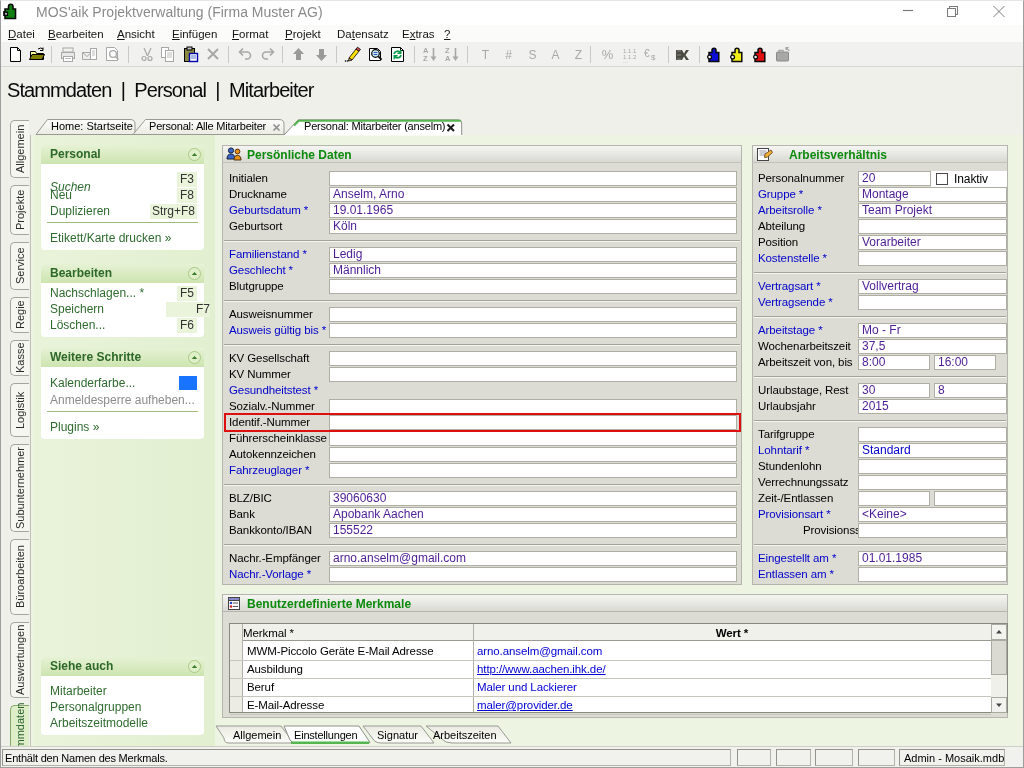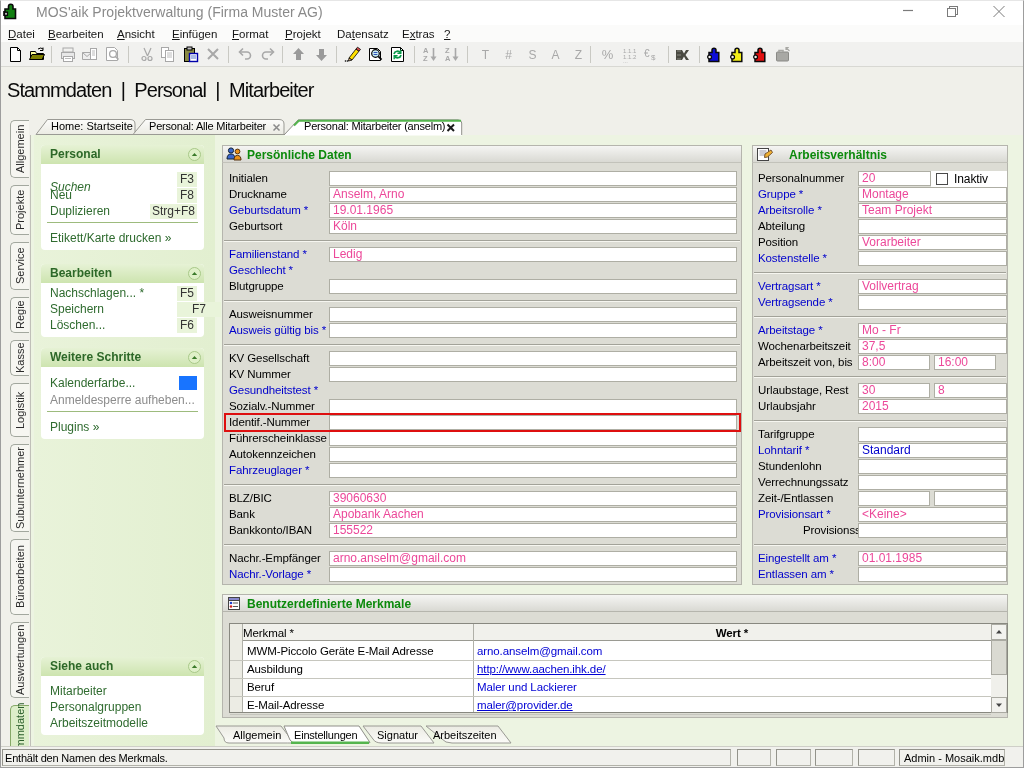--- a/index.html
+++ b/index.html
@@ -8,7 +8,7 @@
 .abs{position:absolute;}
 .lbl{position:absolute;font-size:11.5px;color:#000;white-space:nowrap;line-height:15px;letter-spacing:-0.1px;}
 .blu{color:#0000cc;}
-.fld{position:absolute;background:#fff;border:1px solid #aeaea4;font-size:12px;color:#ec4899;line-height:13.5px;padding-left:3px;white-space:nowrap;overflow:hidden;}
+.fld{position:absolute;background:#fff;border:1px solid #aeaea4;font-size:12px;color:#4c1d95;line-height:13.5px;padding-left:3px;white-space:nowrap;overflow:hidden;}
 .sep{position:absolute;height:2px;border-top:1px solid #a2a299;border-bottom:1px solid #f6f6f0;}
 .phead{position:absolute;height:18px;background:linear-gradient(#f5f5f3,#d9d9d3);border-bottom:1px solid #c2c2ba;font-size:12px;font-weight:bold;color:#0c8a0c;line-height:18px;}
 .pbody{position:absolute;background:#dcdcd4;}

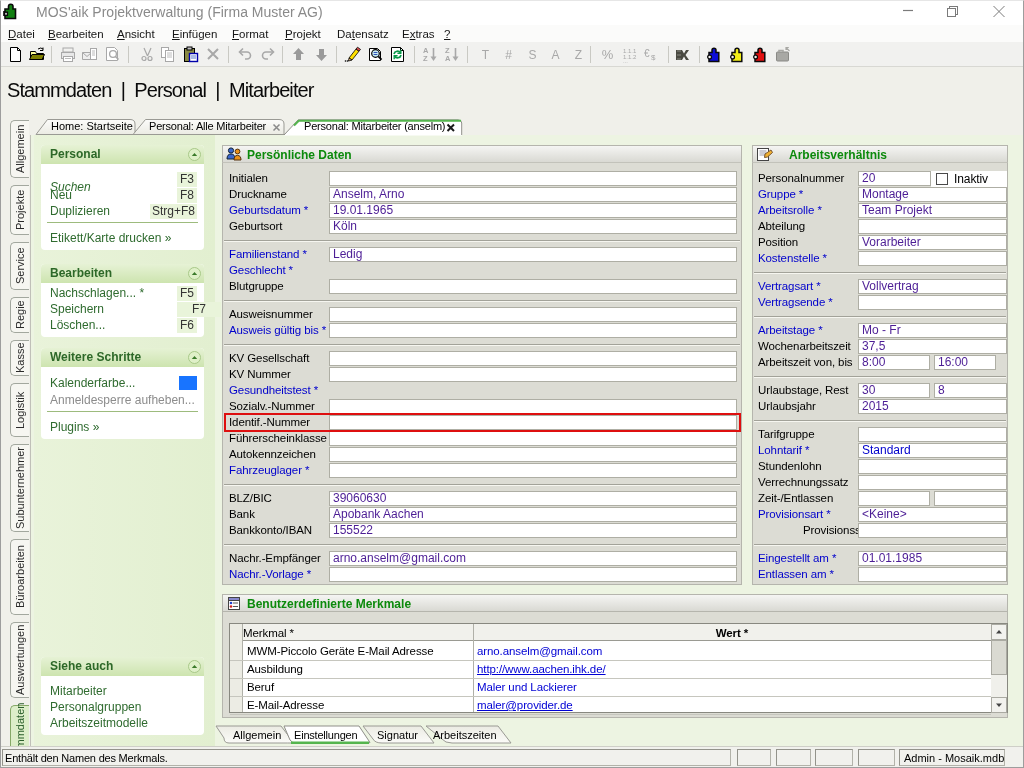--- a/index.html
+++ b/index.html
@@ -334,6 +334,7 @@
 <div class="lbl blu" style="left:229px;top:247px;">Familienstand *</div>
 <div class="fld" style="left:329px;top:247px;width:408px;height:15px;">Ledig</div>
 <div class="lbl blu" style="left:229px;top:263px;">Geschlecht *</div>
+<div class="fld" style="left:329px;top:263px;width:408px;height:15px;">Männlich</div>
 <div class="lbl" style="left:229px;top:279px;">Blutgruppe</div>
 <div class="fld" style="left:329px;top:279px;width:408px;height:15px;"></div>
 <div class="lbl" style="left:229px;top:307px;">Ausweisnummer</div>

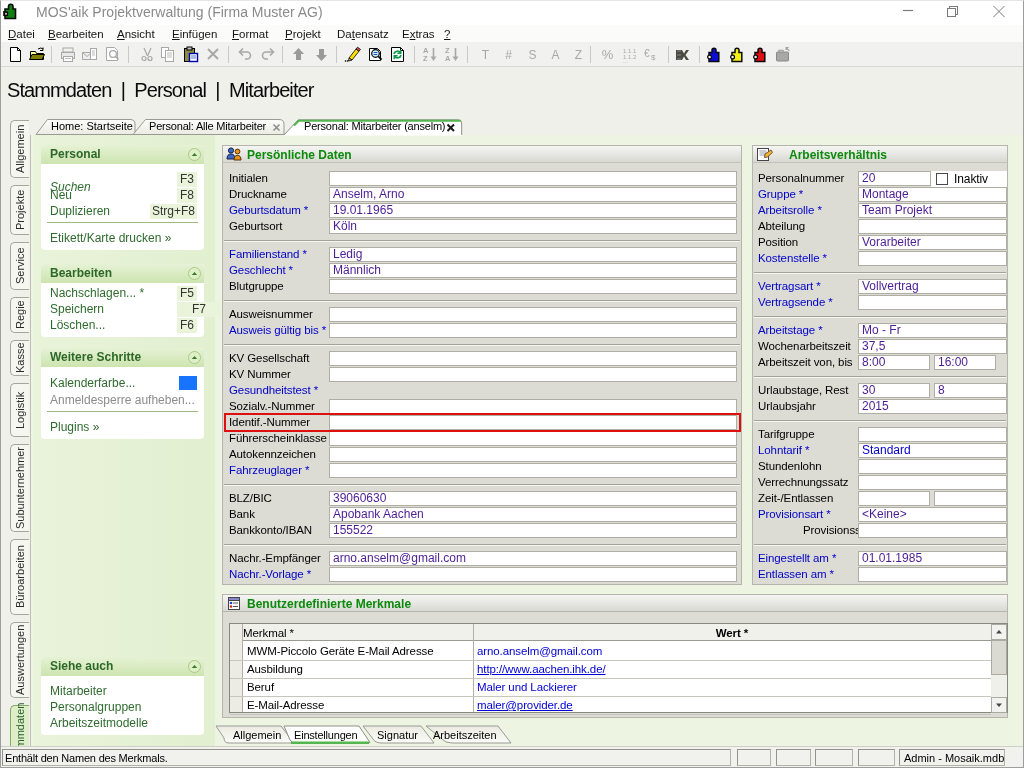--- a/index.html
+++ b/index.html
@@ -284,7 +284,7 @@
     <div class="sbitem" style="left:50px;top:286px;">Nachschlagen... *</div>
     <div class="pill" style="left:177px;top:286px;width:20px;">F5</div>
     <div class="sbitem" style="left:50px;top:302px;">Speichern</div>
-    <div class="pill" style="left:177px;top:302px;width:44px;">F7</div>
+    <div class="pill" style="left:166px;top:302px;width:44px;text-align:right;">F7</div>
     <div class="sbitem" style="left:50px;top:318px;">Löschen...</div>
     <div class="pill" style="left:177px;top:318px;width:20px;">F6</div>
 <div class="abs" style="left:41px;top:348px;width:163px;height:91px;background:#fff;border-radius:4px;"></div>

